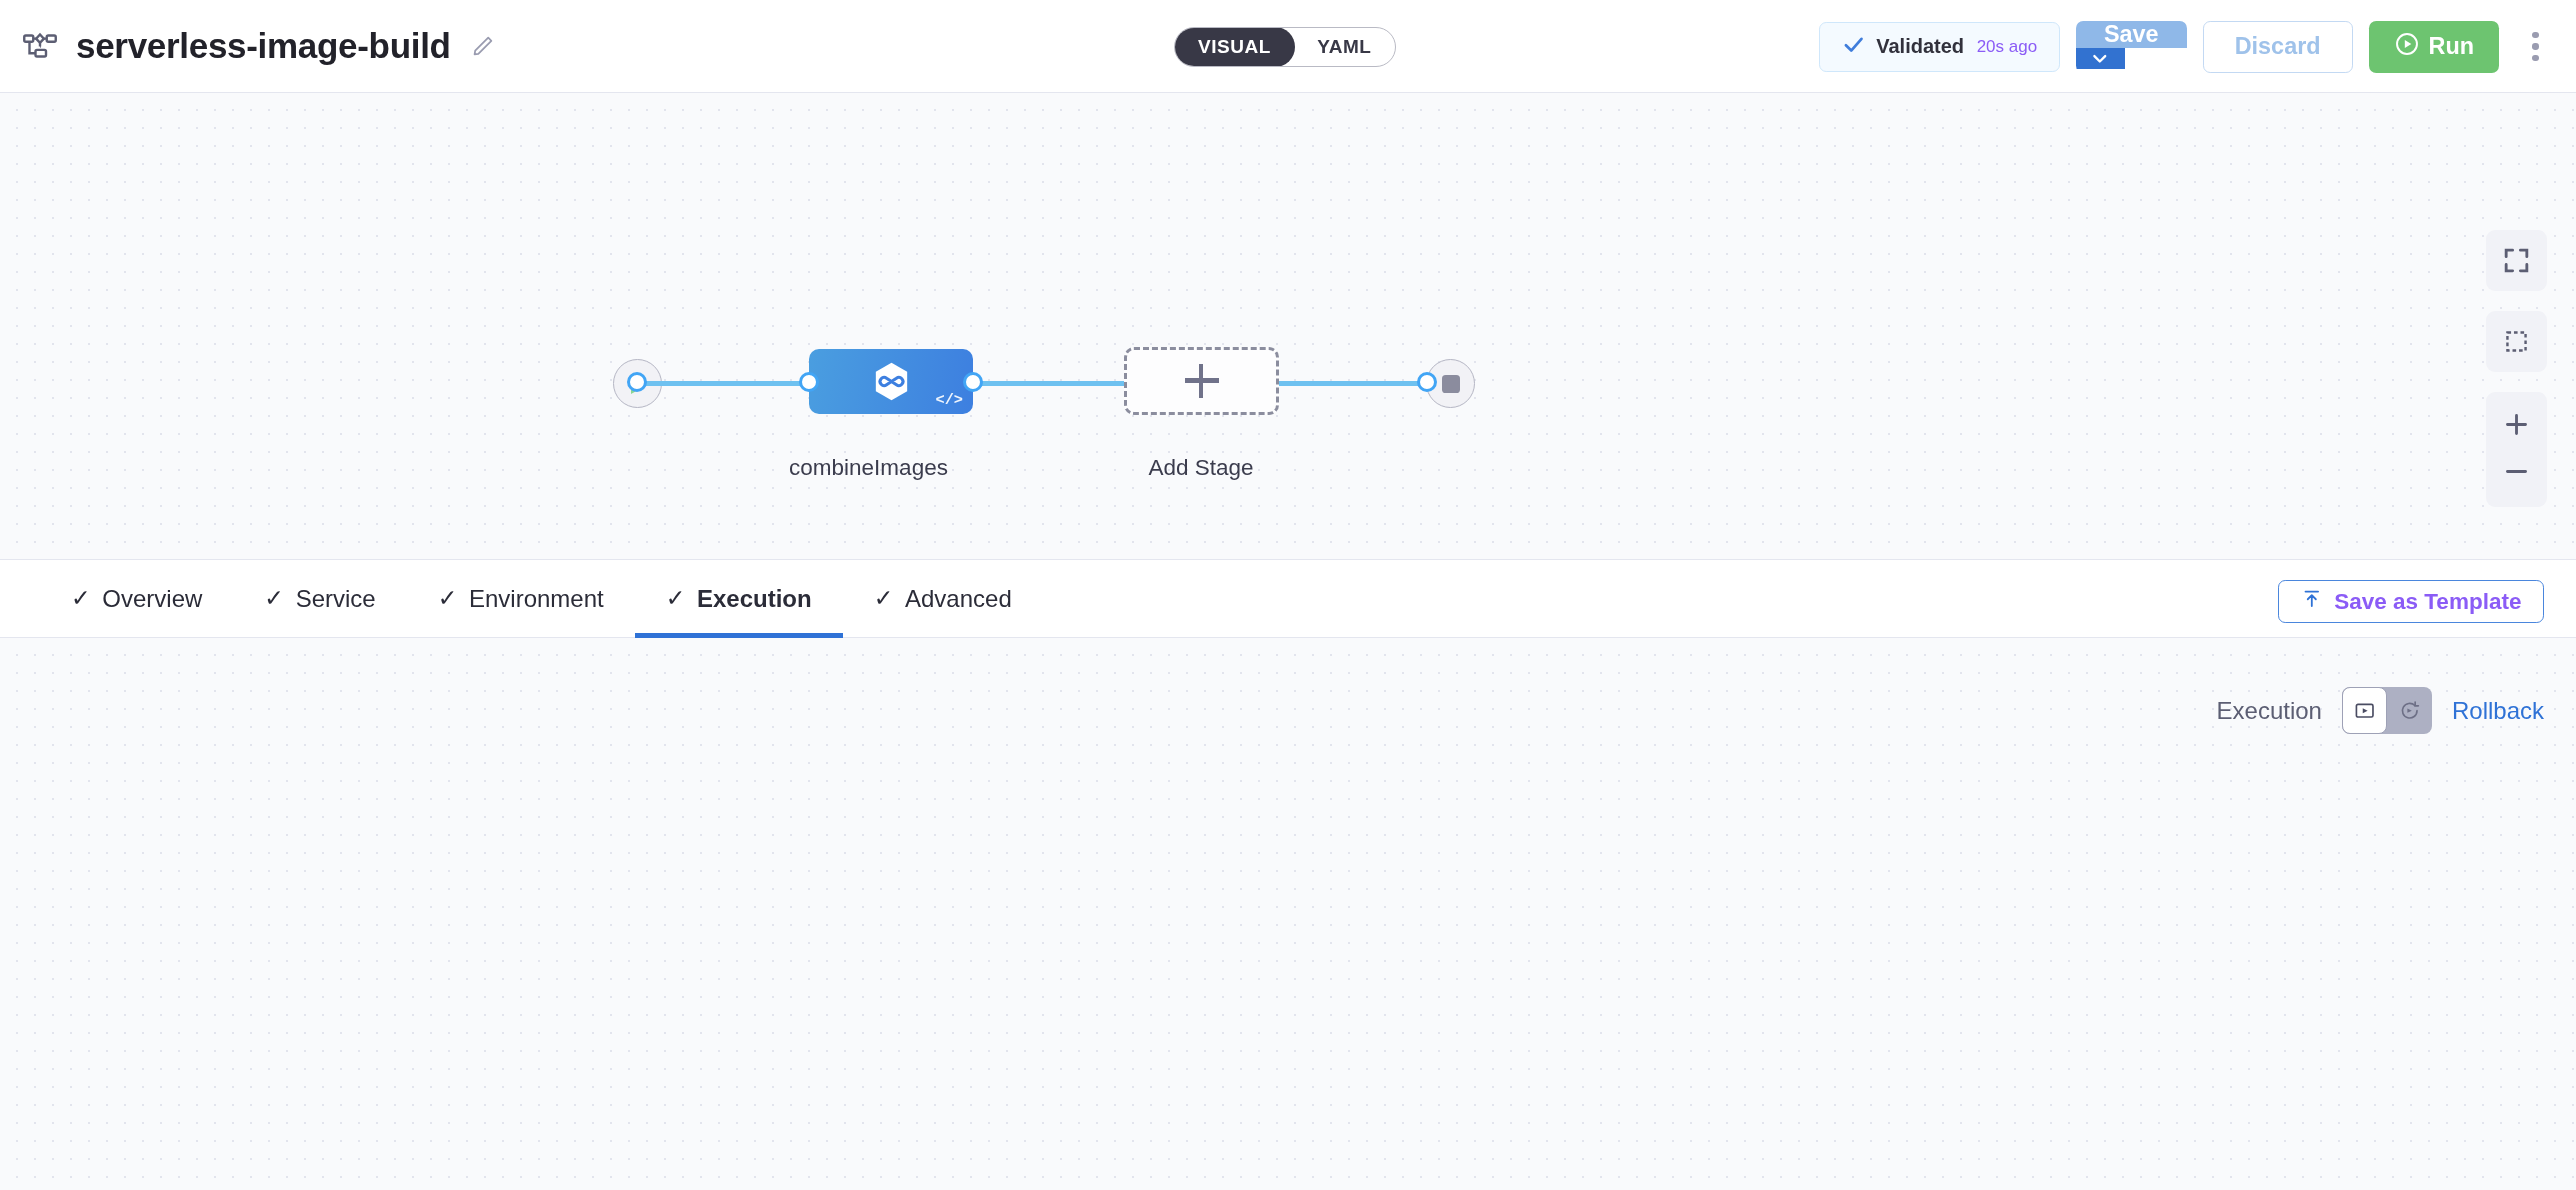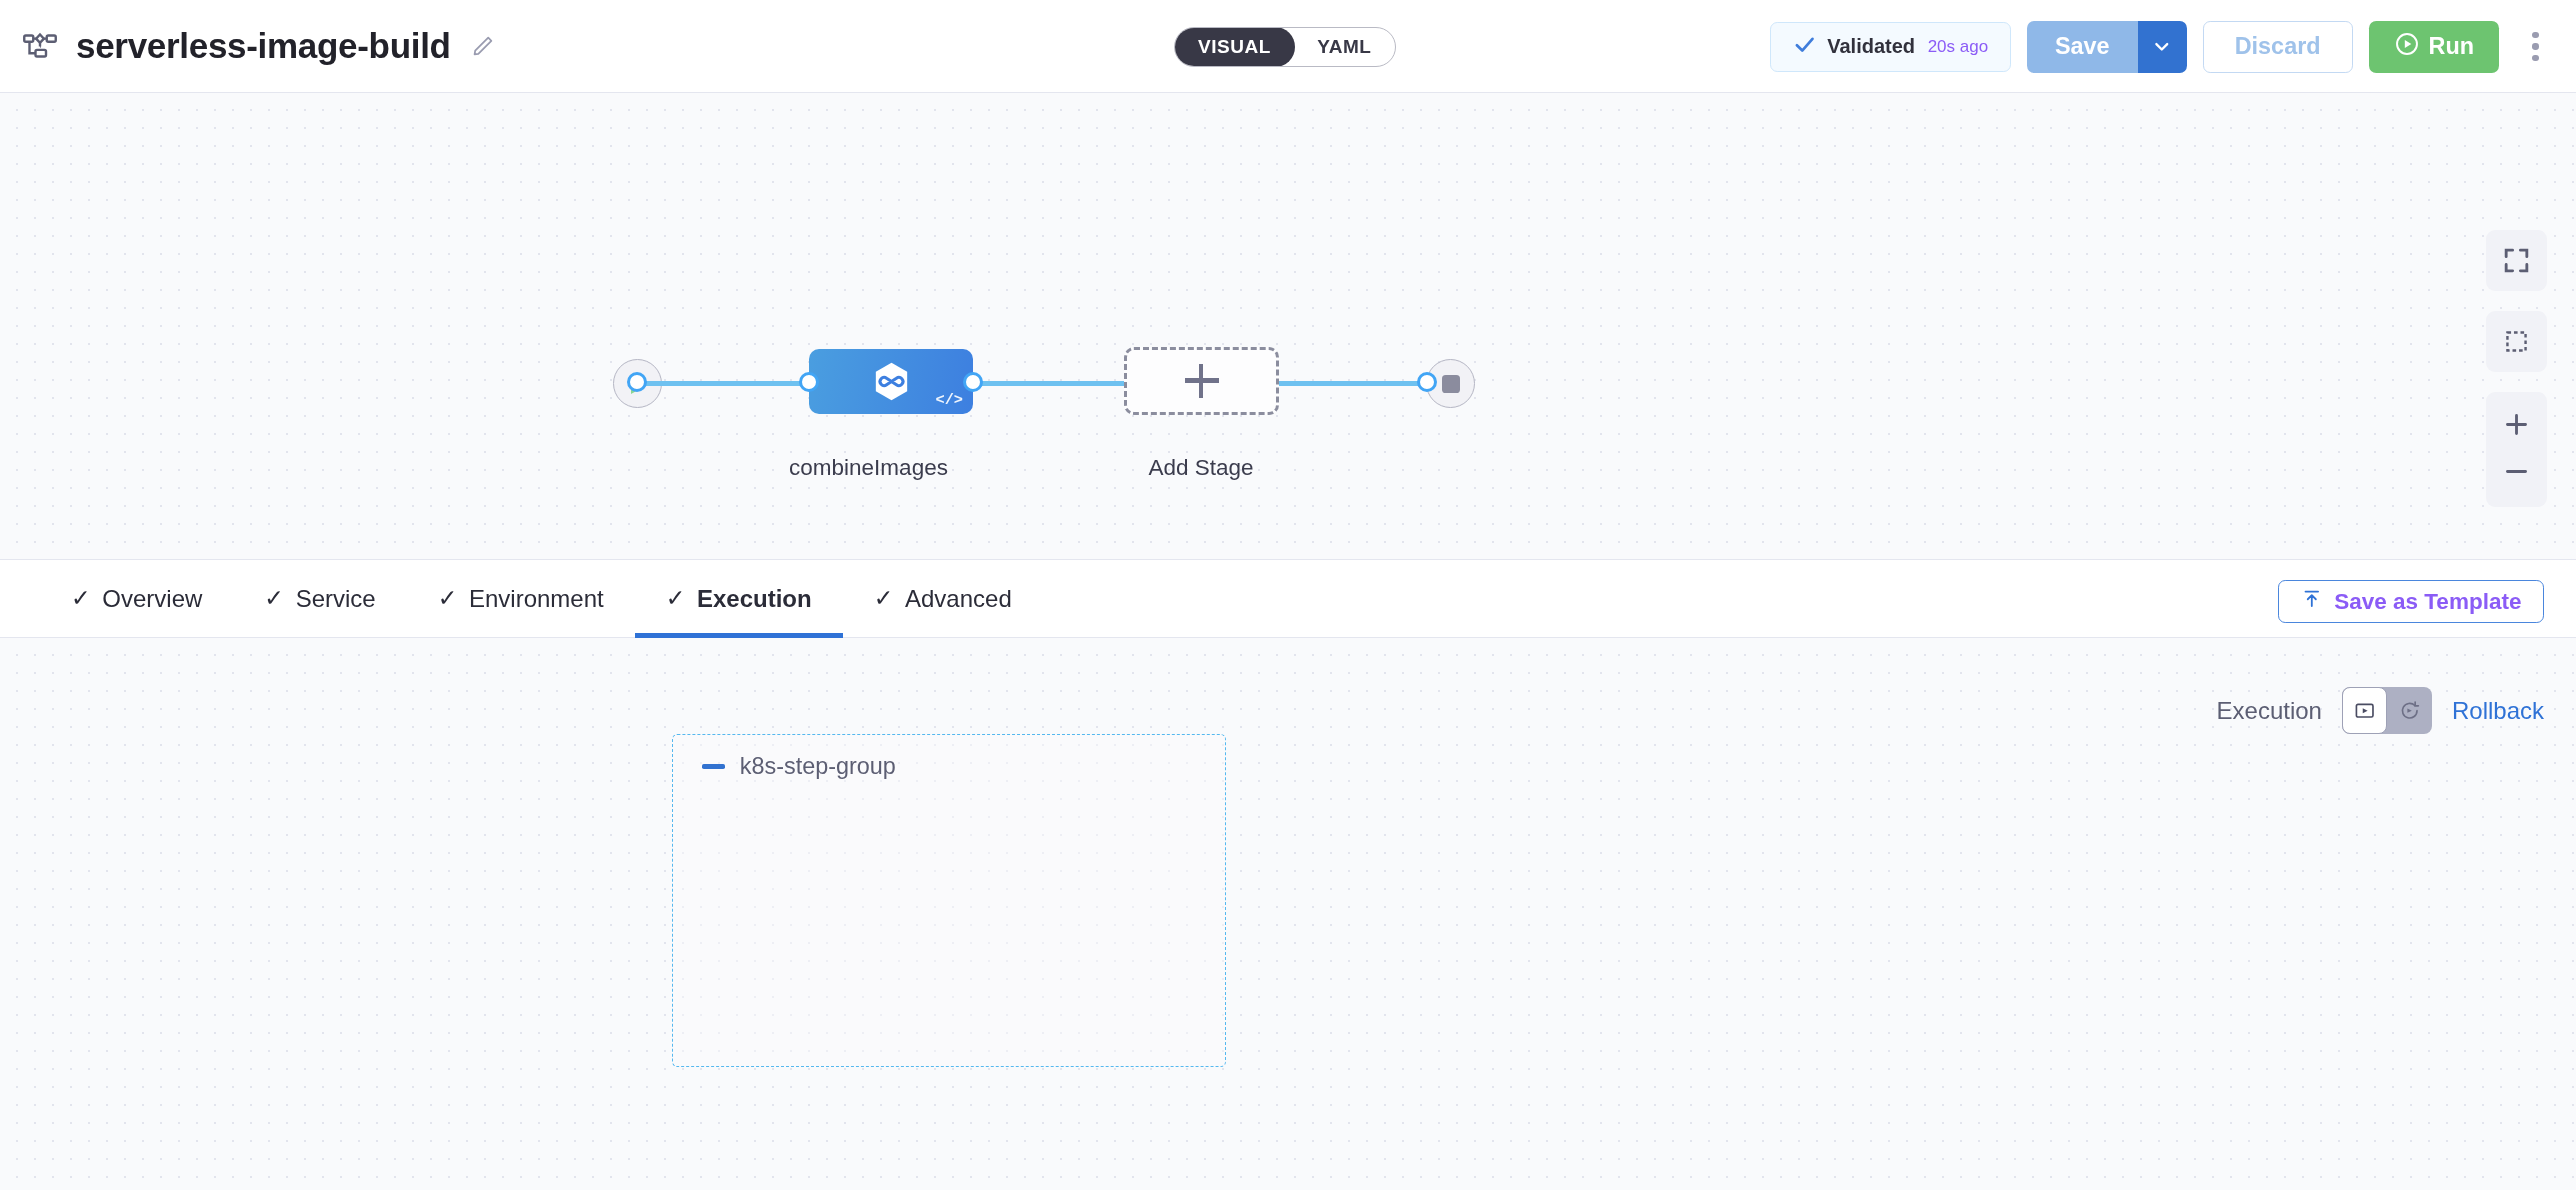--- a/index.html
+++ b/index.html
@@ -54,7 +54,7 @@
   .validated-text { font-size: 20px; font-weight: 700; color: #31313c; }
   .validated-time { font-size: 17px; font-weight: 400; color: #8b5cf6; margin-left: 1.8px; }
 
-  .save-group { display: flex; height: 52px; border-radius: 7.2px; overflow: hidden; }
+  .save-group { display: flex; height: 52px; border-radius: 7.2px; overflow: hidden; flex-direction: column; }
   .save-main {
     background: #8fb8e8; color: #ffffff; font-size: 23.4px; font-weight: 700;
     display: flex; align-items: center; justify-content: center;

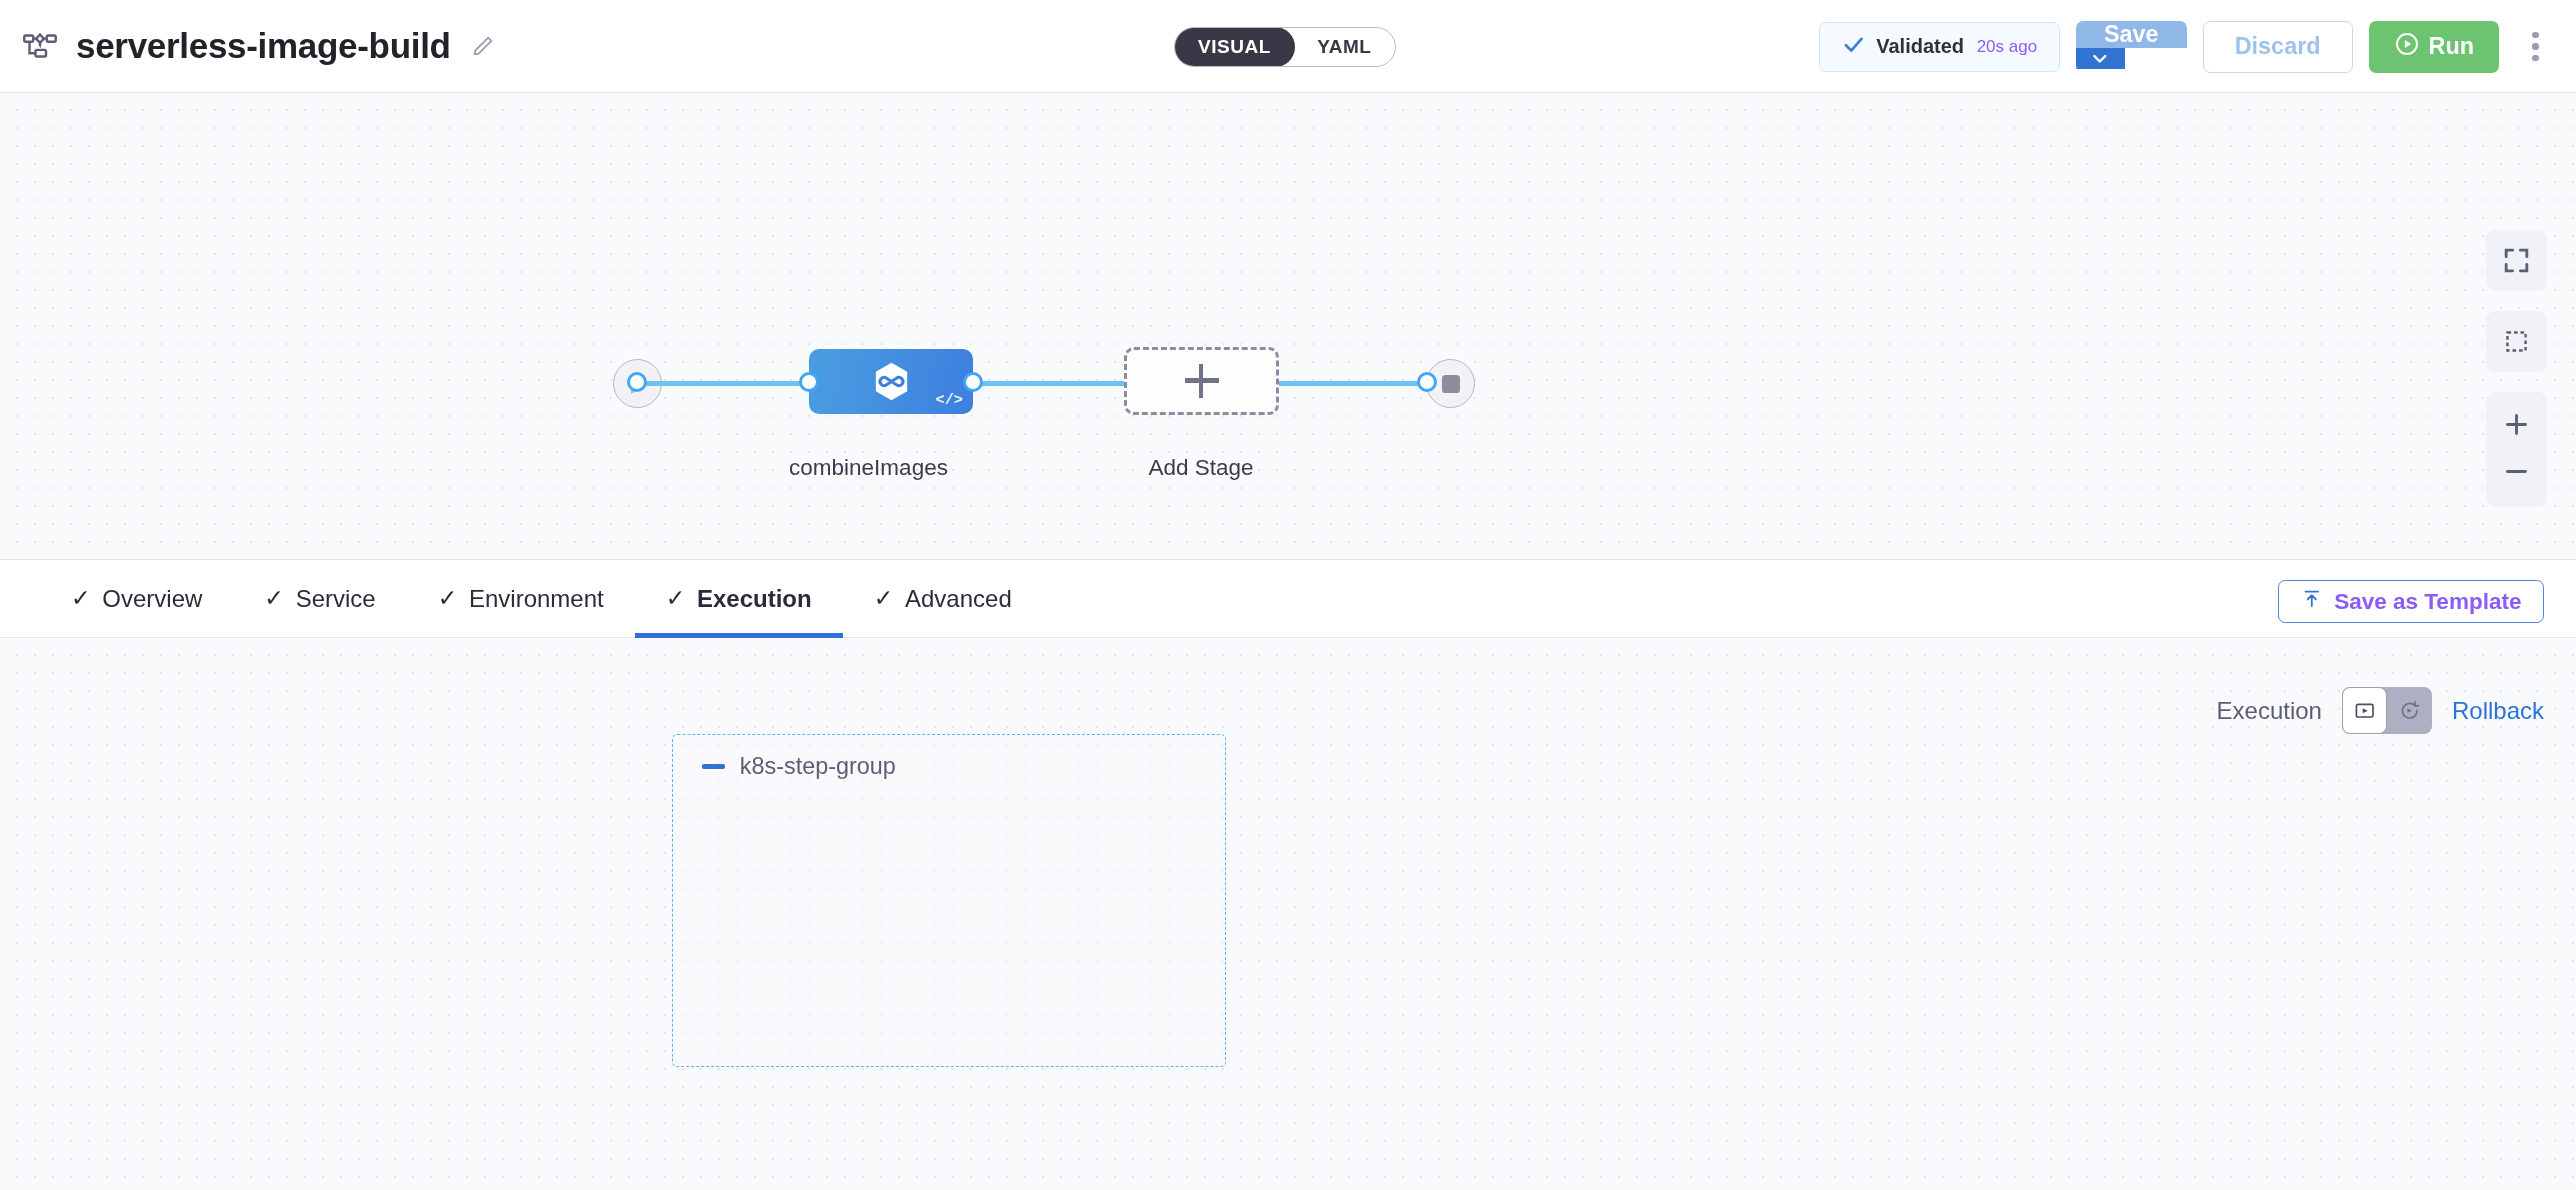--- a/index.html
+++ b/index.html
@@ -377,12 +377,6 @@
     <span class="rb-lbl">Rollback</span>
   </div>
 
-  <div class="step-group-box" style="left:672px; top:96px; width:554px; height:333px;">
-    <div class="sg-header">
-      <span class="sg-collapse"></span>
-      <span class="sg-title">k8s-step-group</span>
-    </div>
-  </div>
 
 </div>
 

